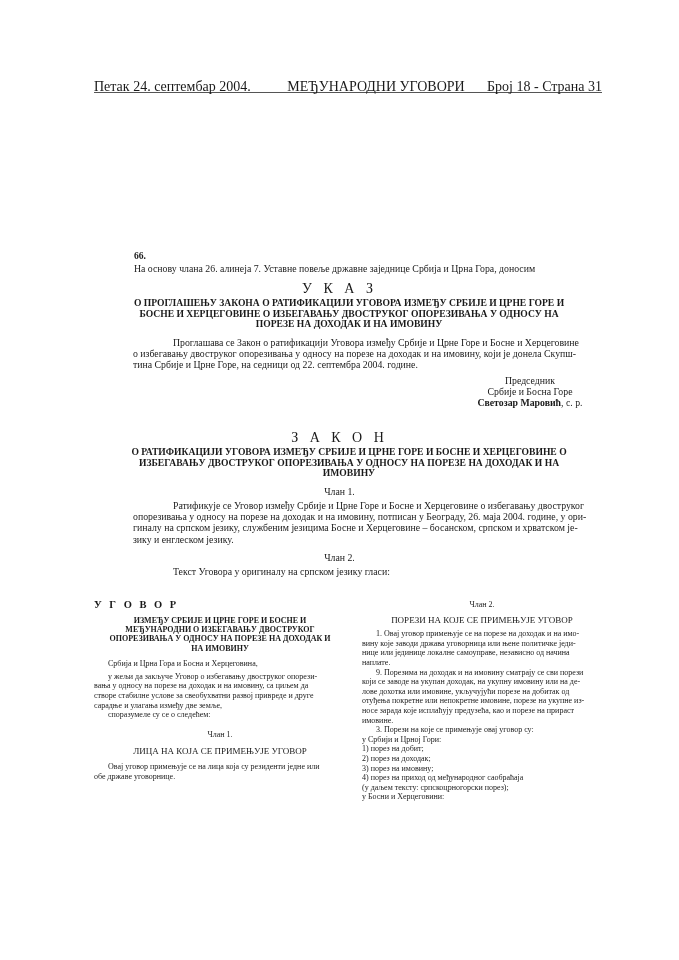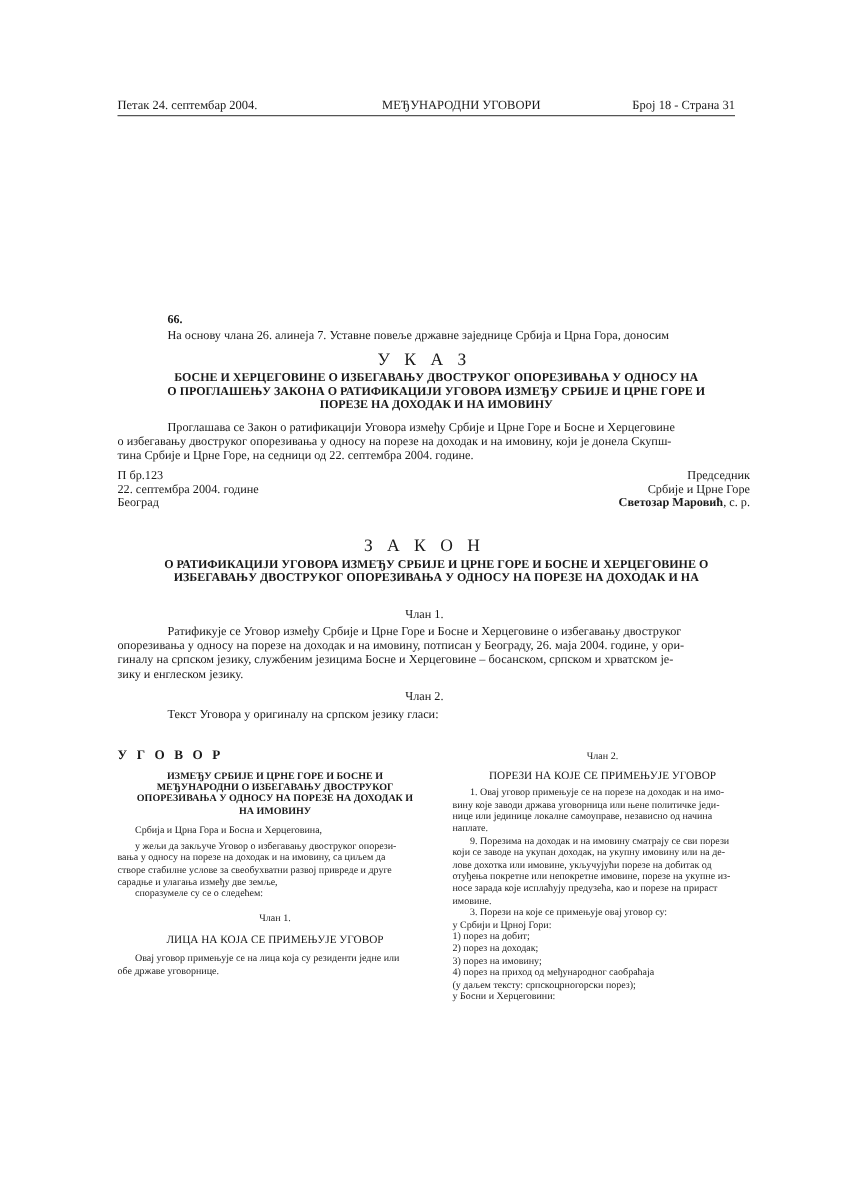--- a/index.html
+++ b/index.html
@@ -6,8 +6,8 @@
   body { width:679px; height:960px; position:relative; overflow:hidden;
          font-family:"Liberation Serif", "DejaVu Serif", serif; color:#1a1a1a; }
   .page { position:absolute; left:0; top:0; width:679px; height:960px; }
-  .hdr { position:absolute; left:94px; right:91px; top:78px; height:14px;
-         border-bottom:1px solid #555; font-size:10px; }
+  .hdr { position:absolute; left:94px; right:77px; top:78px; height:14px;
+         border-bottom:1px solid #555; font-size:14px; }
   .hdr span { position:absolute; top:1px; }
   .hdr .l { left:0; } .hdr .c { left:50%; transform:translateX(-50%);margin-left:28px; } .hdr .r { right:0; }
   .num { font-weight:bold; position:absolute; left:134px; top:250px; font-size:9.6px; }

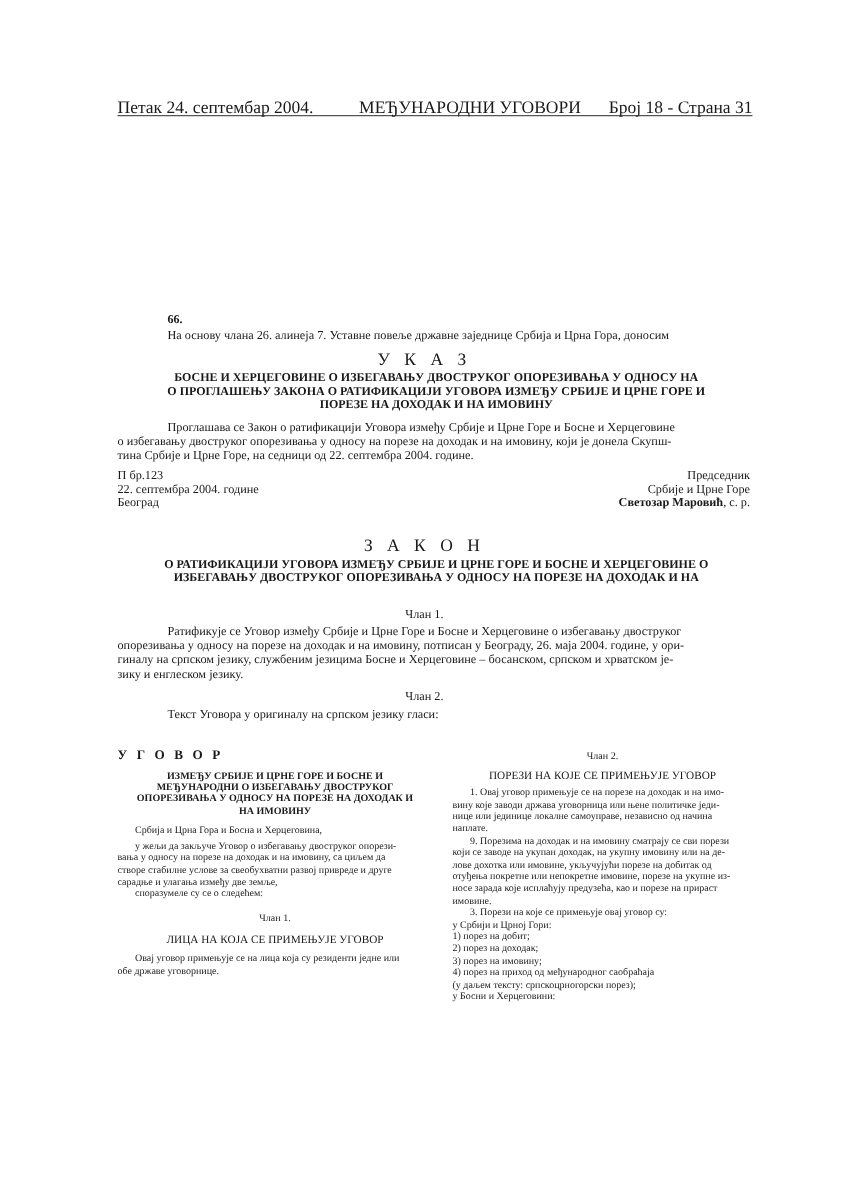--- a/index.html
+++ b/index.html
@@ -49,8 +49,8 @@
 
   <div class="title-big" style="top:281px;">У К А З</div>
   <div class="subtitle" style="top:298px;">
+    <div>О ПРОГЛАШЕЊУ ЗАКОНА О РАТИФИКАЦИЈИ УГОВОРА ИЗМЕЂУ СРБИЈЕ И ЦРНЕ ГОРЕ И</div>
     <div>БОСНЕ И ХЕРЦЕГОВИНЕ О ИЗБЕГАВАЊУ ДВОСТРУКОГ ОПОРЕЗИВАЊА У ОДНОСУ НА</div>
-    <div>О ПРОГЛАШЕЊУ ЗАКОНА О РАТИФИКАЦИЈИ УГОВОРА ИЗМЕЂУ СРБИЈЕ И ЦРНЕ ГОРЕ И</div>
     <div>ПОРЕЗЕ НА ДОХОДАК И НА ИМОВИНУ</div>
   </div>
 

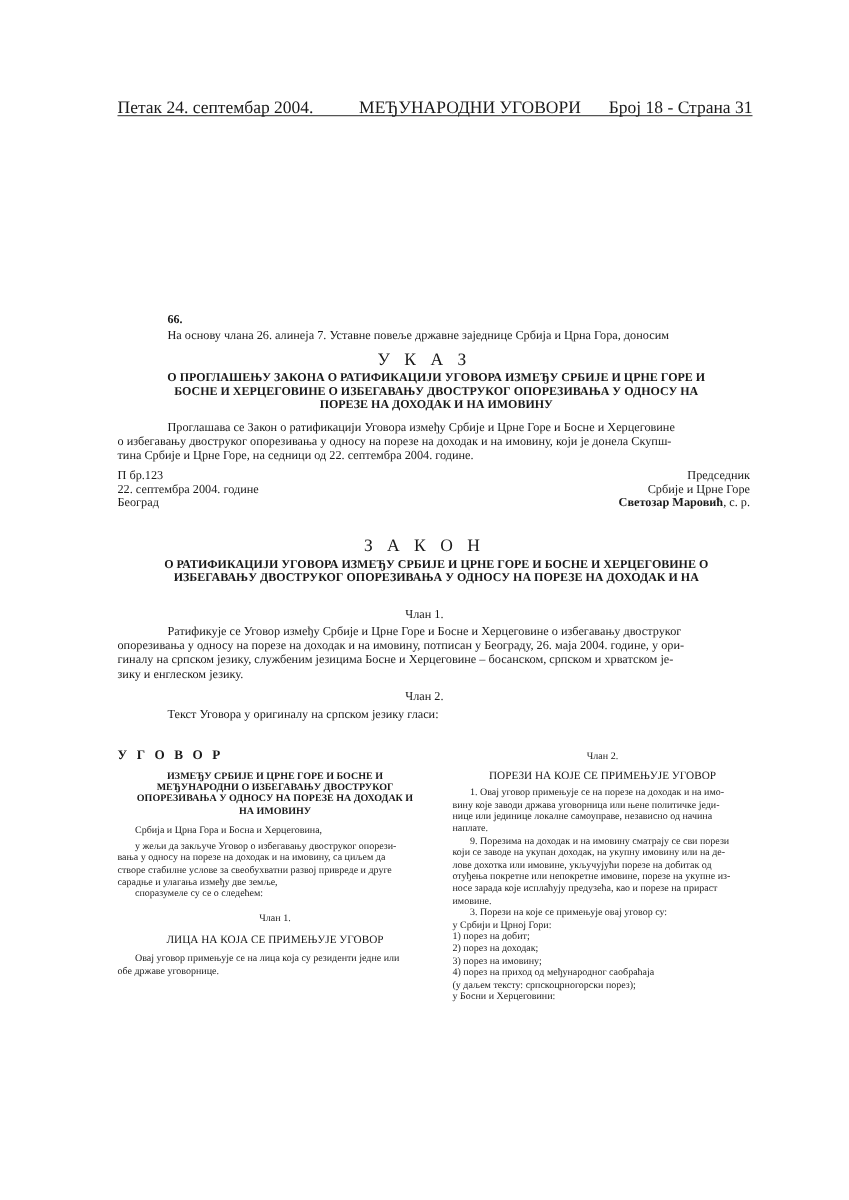--- a/index.html
+++ b/index.html
@@ -17,7 +17,7 @@
   .subtitle { position:absolute; left:94px; width:510px; text-align:center; font-weight:bold;
               font-size:9.6px; line-height:10.5px; }
   .para { position:absolute; left:94px; width:510px; font-size:9.8px; line-height:11.2px; text-align:justify; }
-  .para .line { display:block; white-space:nowrap; }
+  .para .line { display:block; white-space:nowrap;margin-left:39px; }
   .ind { padding-left:40px; }
   .sig-l { position:absolute; left:94px; top:375px; font-size:9.8px; line-height:11px; }
   .sig-r { position:absolute; left:460px; width:140px; top:375px; font-size:9.8px; line-height:11px; text-align:right; }

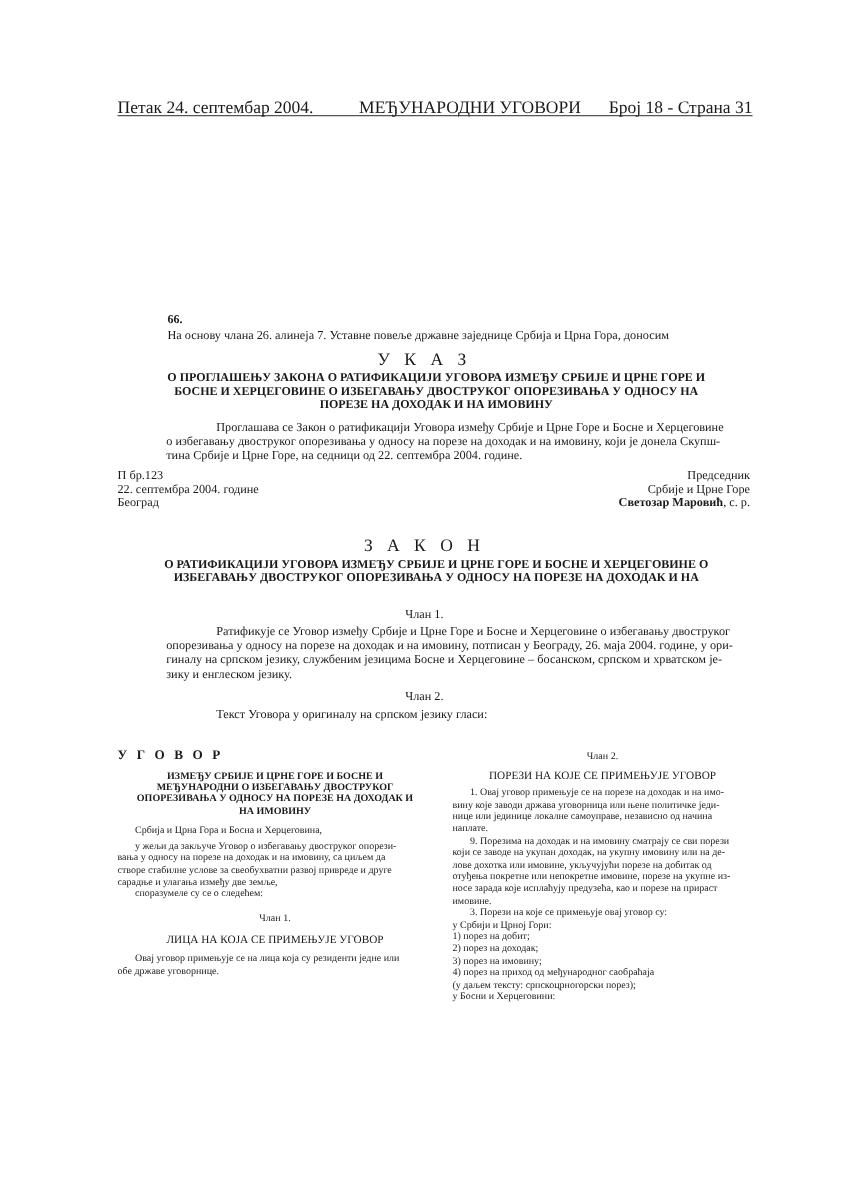--- a/index.html
+++ b/index.html
@@ -60,11 +60,6 @@
     <span class="line">тина Србије и Црне Горе, на седници од 22. септембра 2004. године.</span>
   </div>
 
-  <div class="sig-l">
-    <div>П бр.123</div>
-    <div>22. септембра 2004. године</div>
-    <div>Београд</div>
-  </div>
   <div class="sig-r">
     <div>Председник</div>
     <div>Србије и Црне Горе</div>

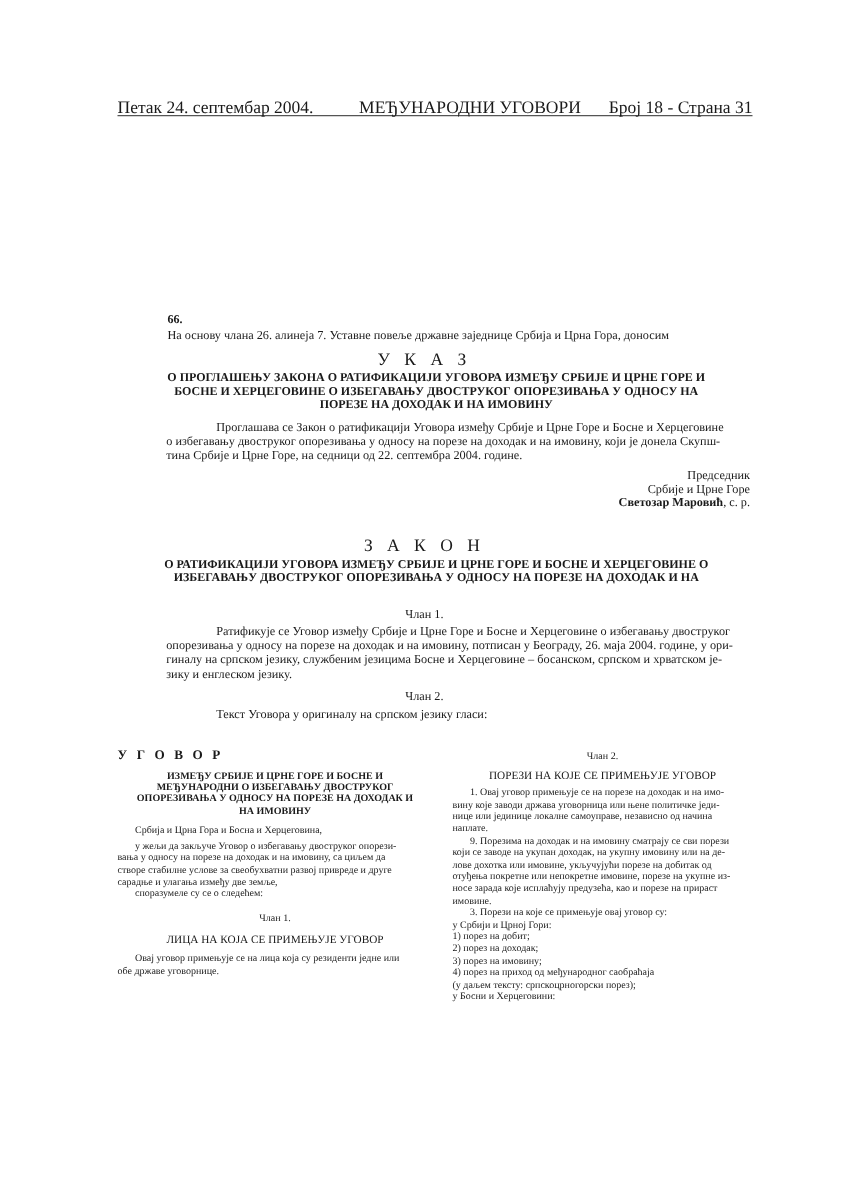--- a/index.html
+++ b/index.html
@@ -20,7 +20,7 @@
   .para .line { display:block; white-space:nowrap;margin-left:39px; }
   .ind { padding-left:40px; }
   .sig-l { position:absolute; left:94px; top:375px; font-size:9.8px; line-height:11px; }
-  .sig-r { position:absolute; left:460px; width:140px; top:375px; font-size:9.8px; line-height:11px; text-align:right; }
+  .sig-r { position:absolute; left:460px; width:140px; top:375px; font-size:9.8px; line-height:11px; text-align:center; }
   .sig-r b { font-weight:bold; }
   .center { position:absolute; left:0; width:679px; text-align:center; font-size:9.8px; }
   .col { position:absolute; font-size:8px; line-height:9.6px; }

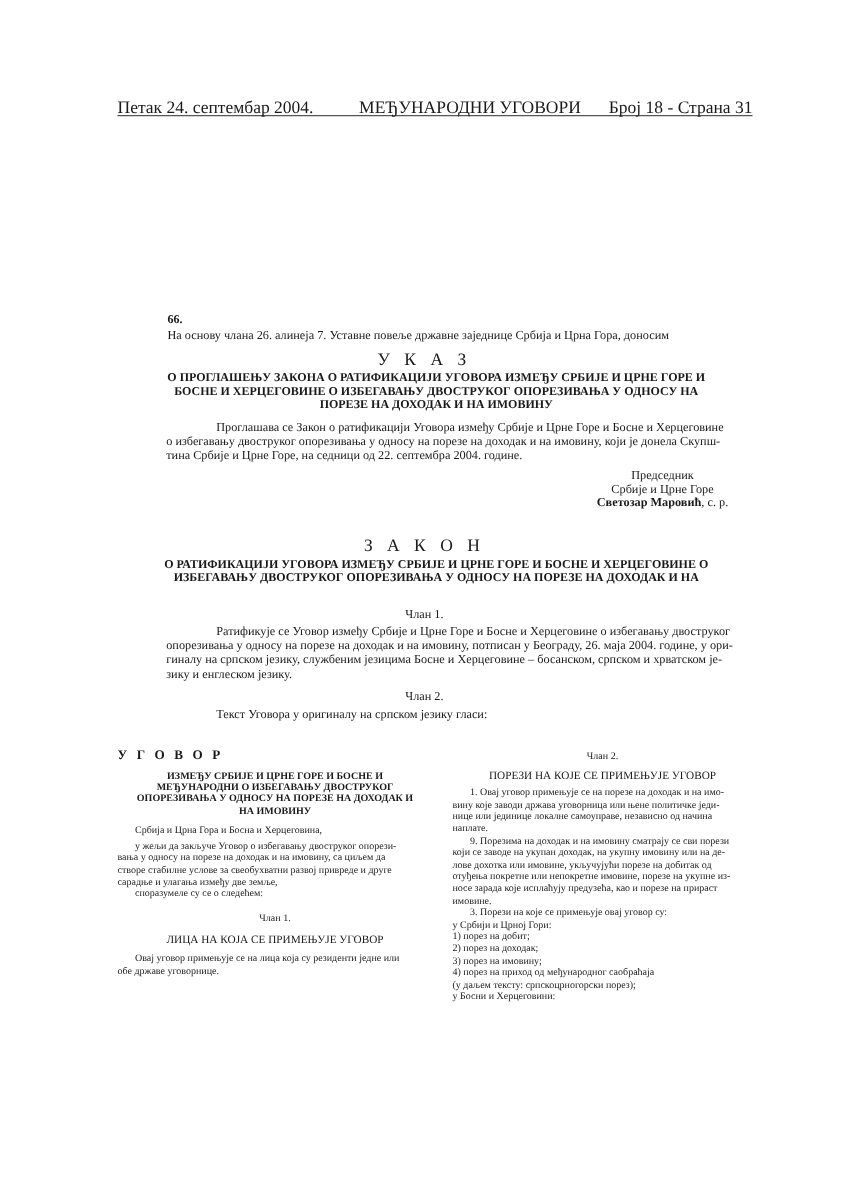--- a/index.html
+++ b/index.html
@@ -62,7 +62,7 @@
 
   <div class="sig-r">
     <div>Председник</div>
-    <div>Србије и Црне Горе</div>
+    <div>Србије и Босна Горе</div>
     <div><b>Светозар Маровић</b><span>, с. р.</span></div>
   </div>
 

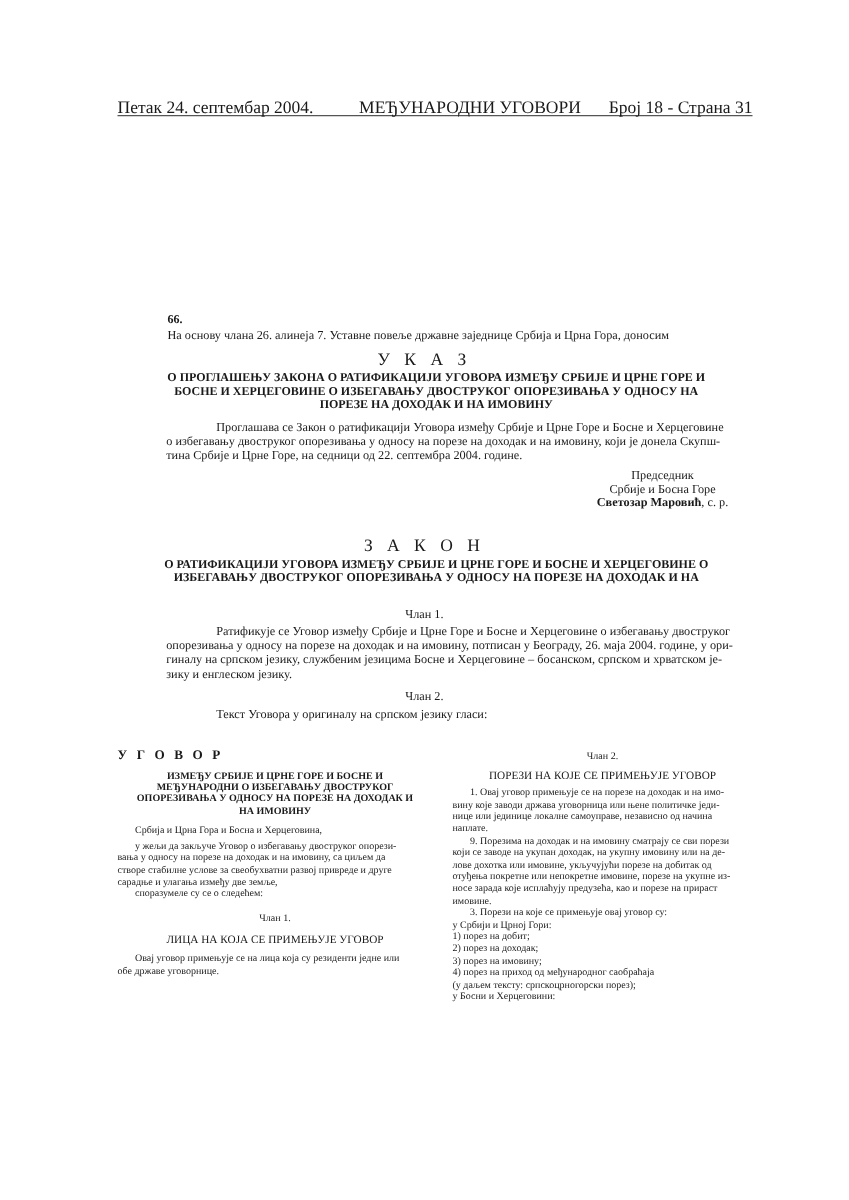--- a/index.html
+++ b/index.html
@@ -70,6 +70,7 @@
   <div class="subtitle" style="top:447px;">
     <div>О РАТИФИКАЦИЈИ УГОВОРА ИЗМЕЂУ СРБИЈЕ И ЦРНЕ ГОРЕ И БОСНЕ И ХЕРЦЕГОВИНЕ О</div>
     <div>ИЗБЕГАВАЊУ ДВОСТРУКОГ ОПОРЕЗИВАЊА У ОДНОСУ НА ПОРЕЗЕ НА ДОХОДАК И НА</div>
+    <div>ИМОВИНУ</div>
   </div>
 
   <div class="center" style="top:486px;">Члан 1.</div>

